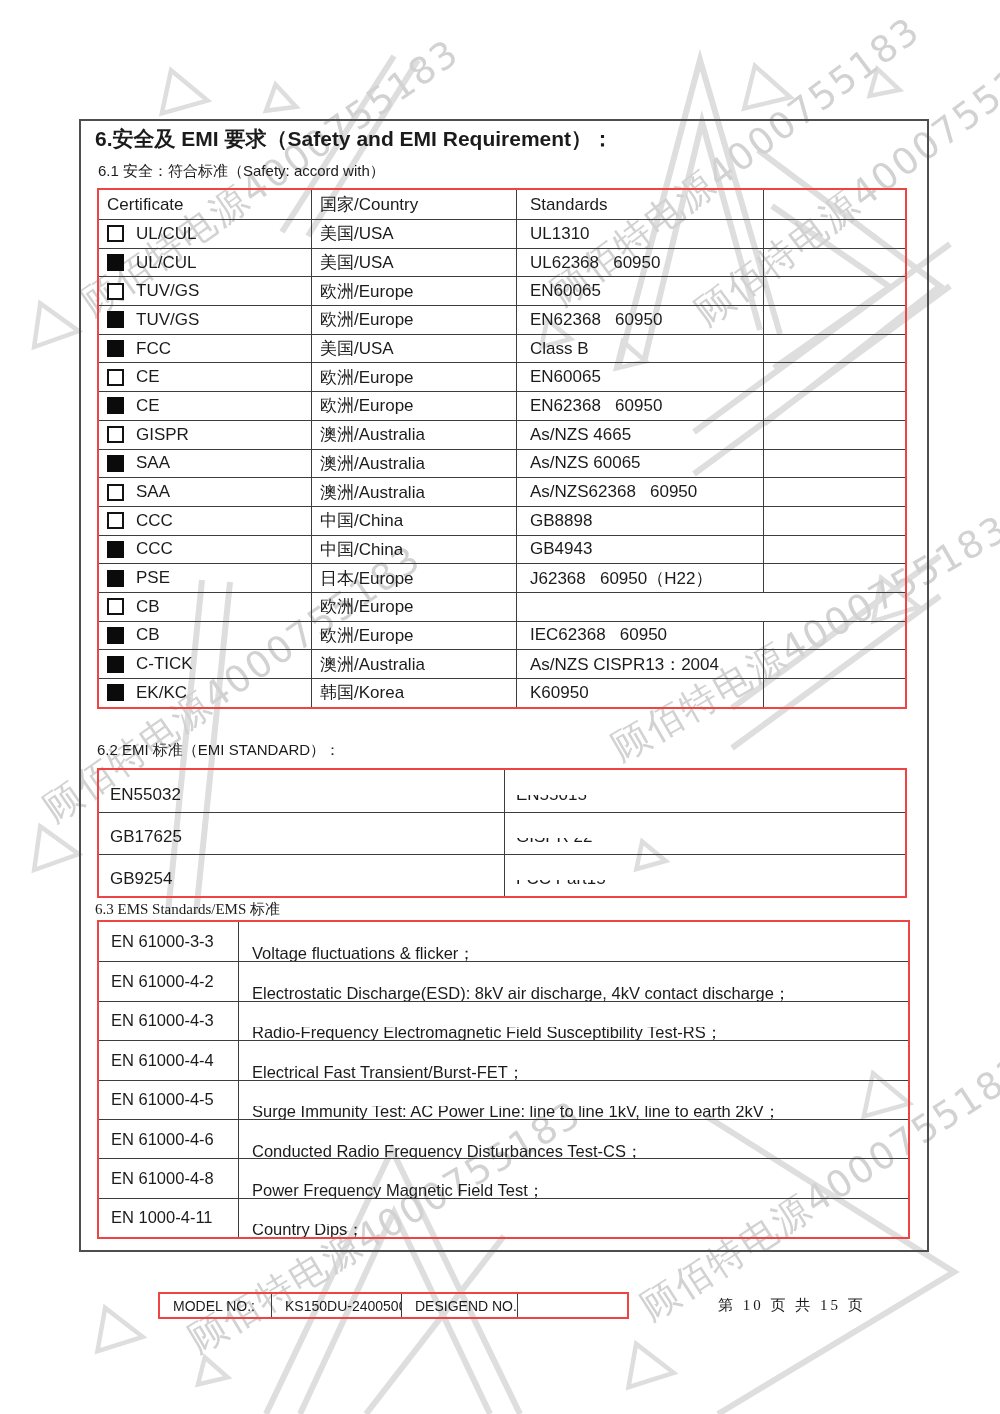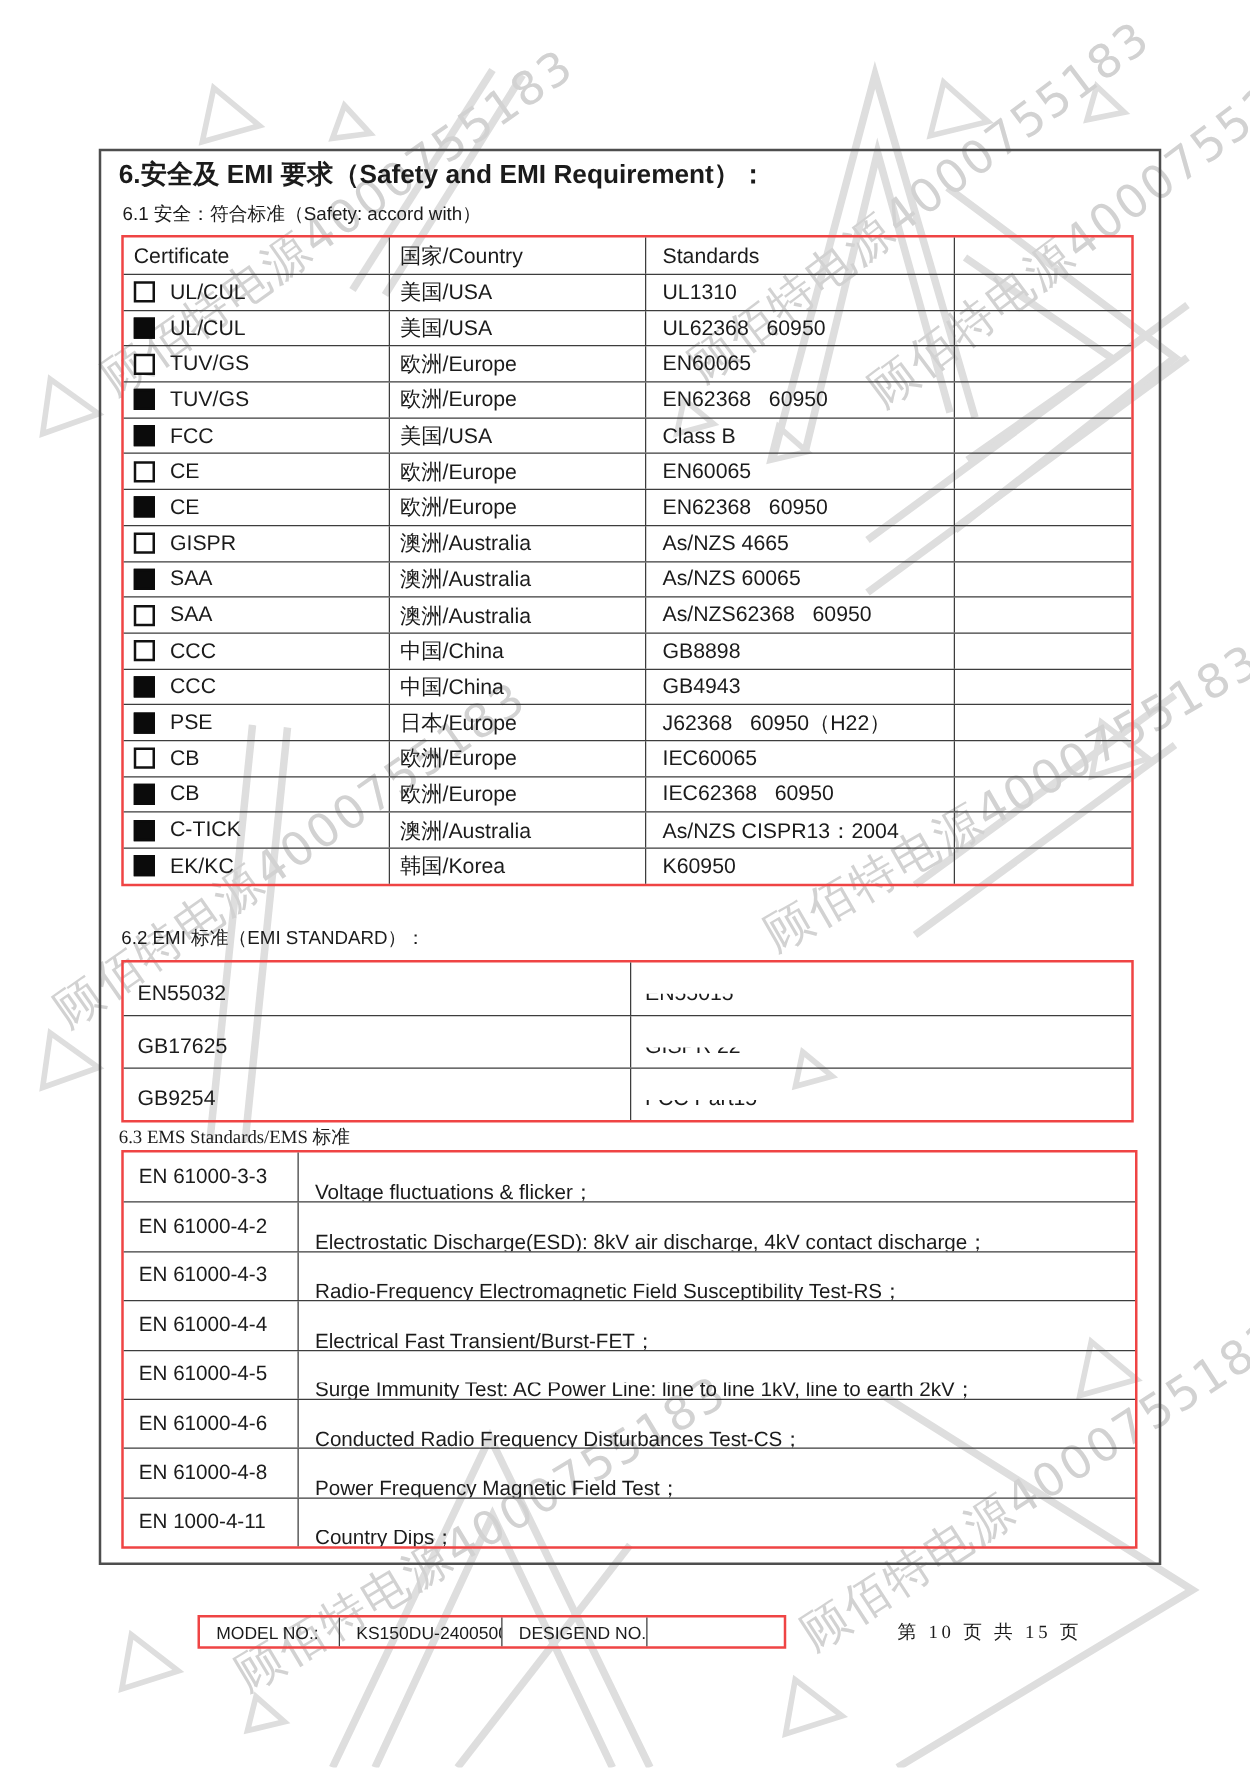--- a/index.html
+++ b/index.html
@@ -228,7 +228,6 @@
     <div class="trow">
       <div class="tcell c1"><span class="cb"></span><span>CB</span></div>
       <div class="tcell c2">欧洲/Europe</div>
-      <div class="tcell c3">IEC60065</div>
       <div class="tcell c4"></div>
     </div>
     <div class="trow">

